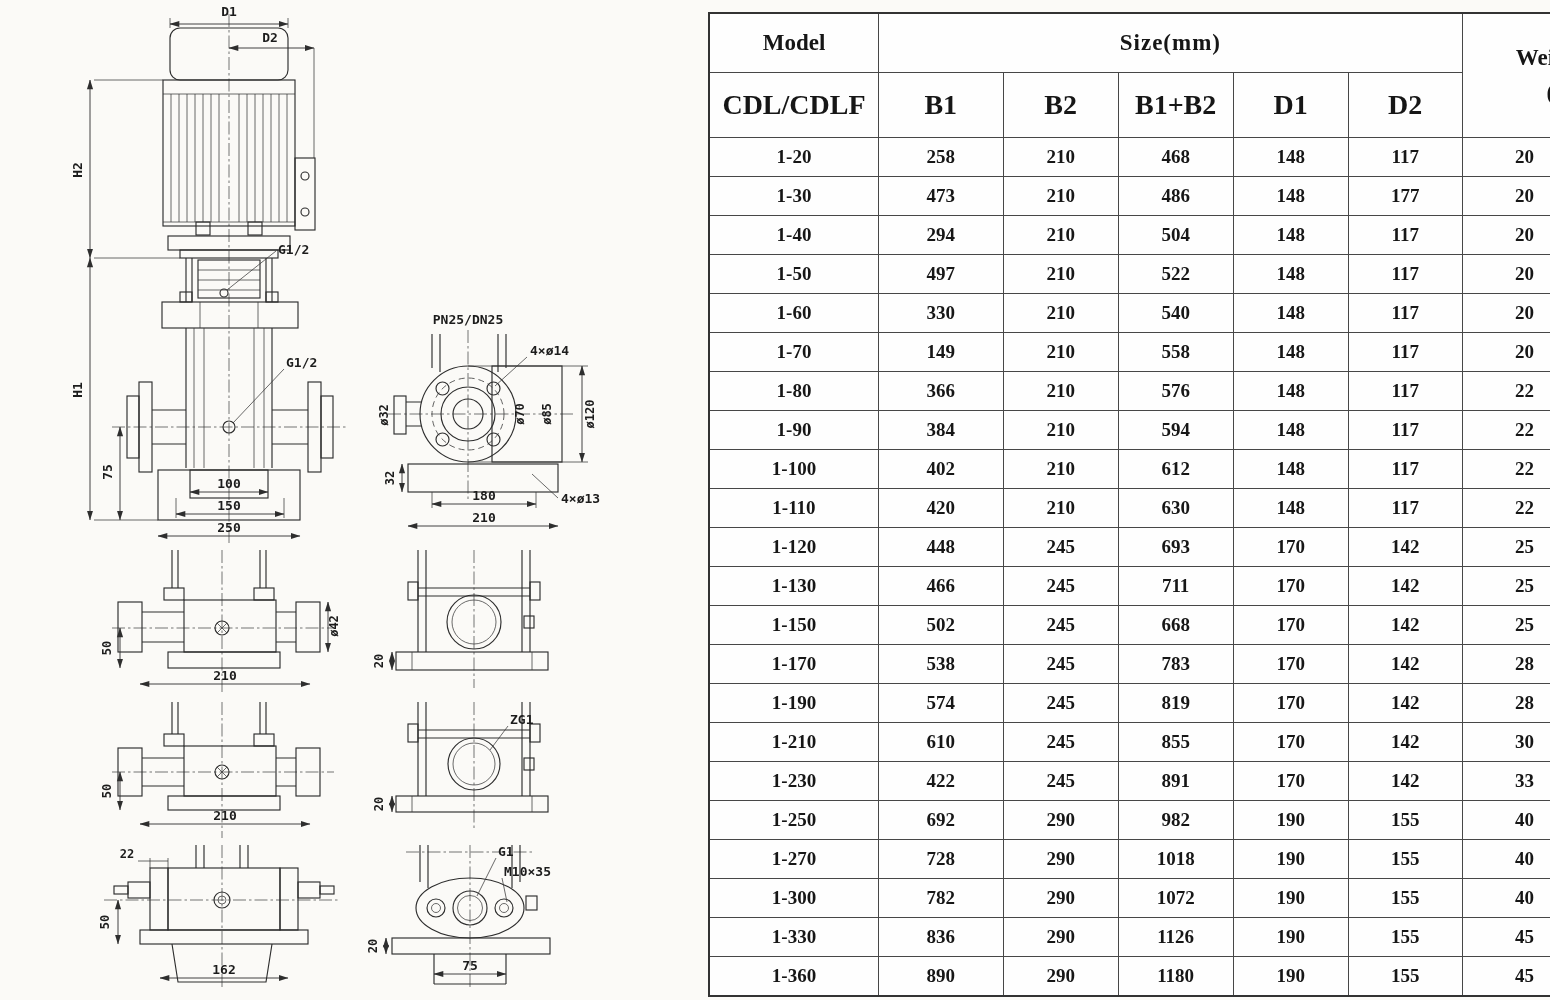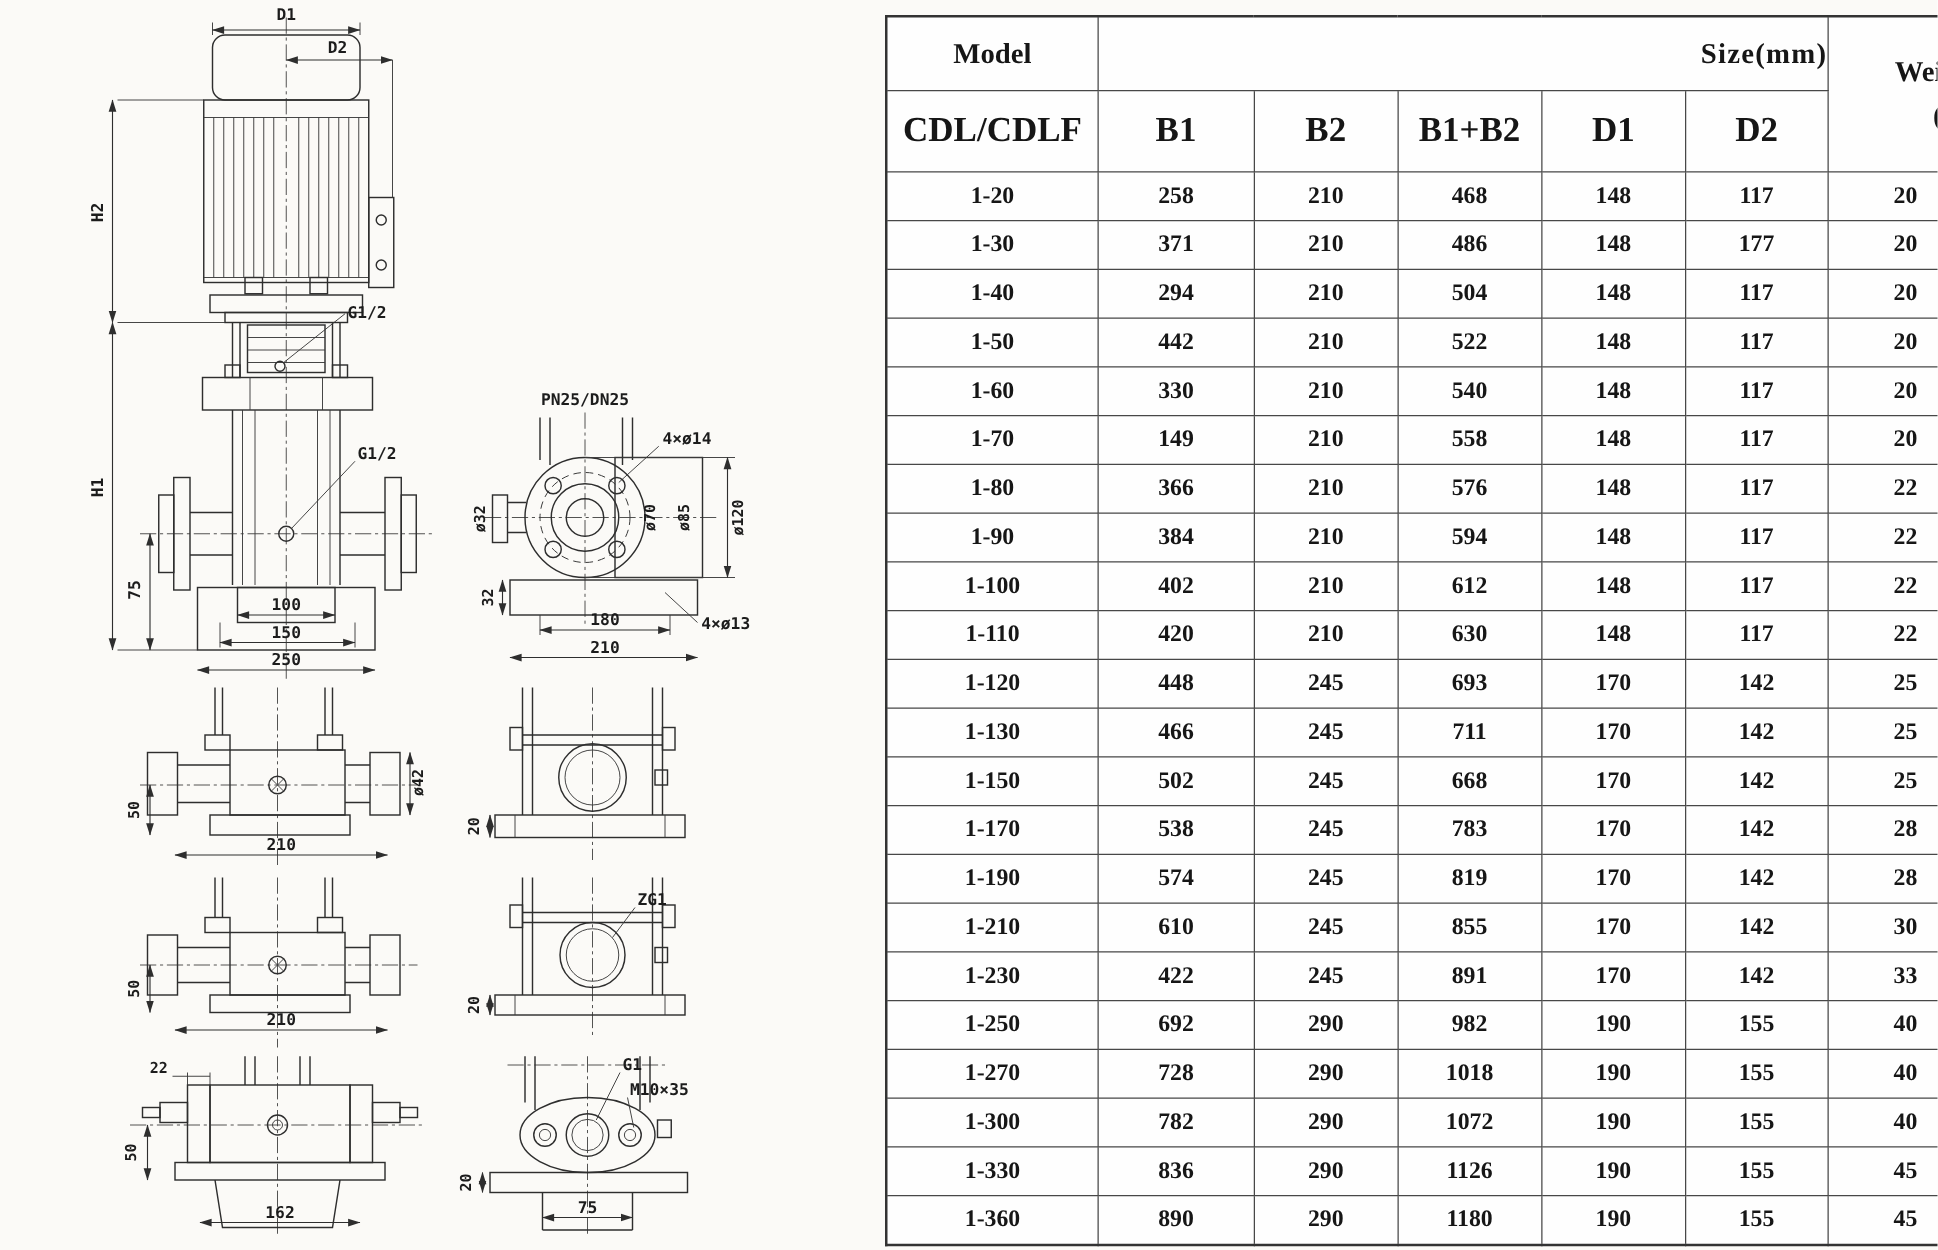--- a/index.html
+++ b/index.html
@@ -38,7 +38,7 @@
   }
   thead tr.hr1 th{height:58px;font-size:23px;}
   thead tr.hr2 th{height:64px;font-size:28px;}
-  th.size-h{font-size:26px;letter-spacing:1px;text-align:right;}
+  th.size-h{font-size:26px;letter-spacing:1px;}
   th.weight-h{font-size:23px;line-height:1.5;text-align:right;}
   tbody td{height:38px;font-size:19px;}
 </style>

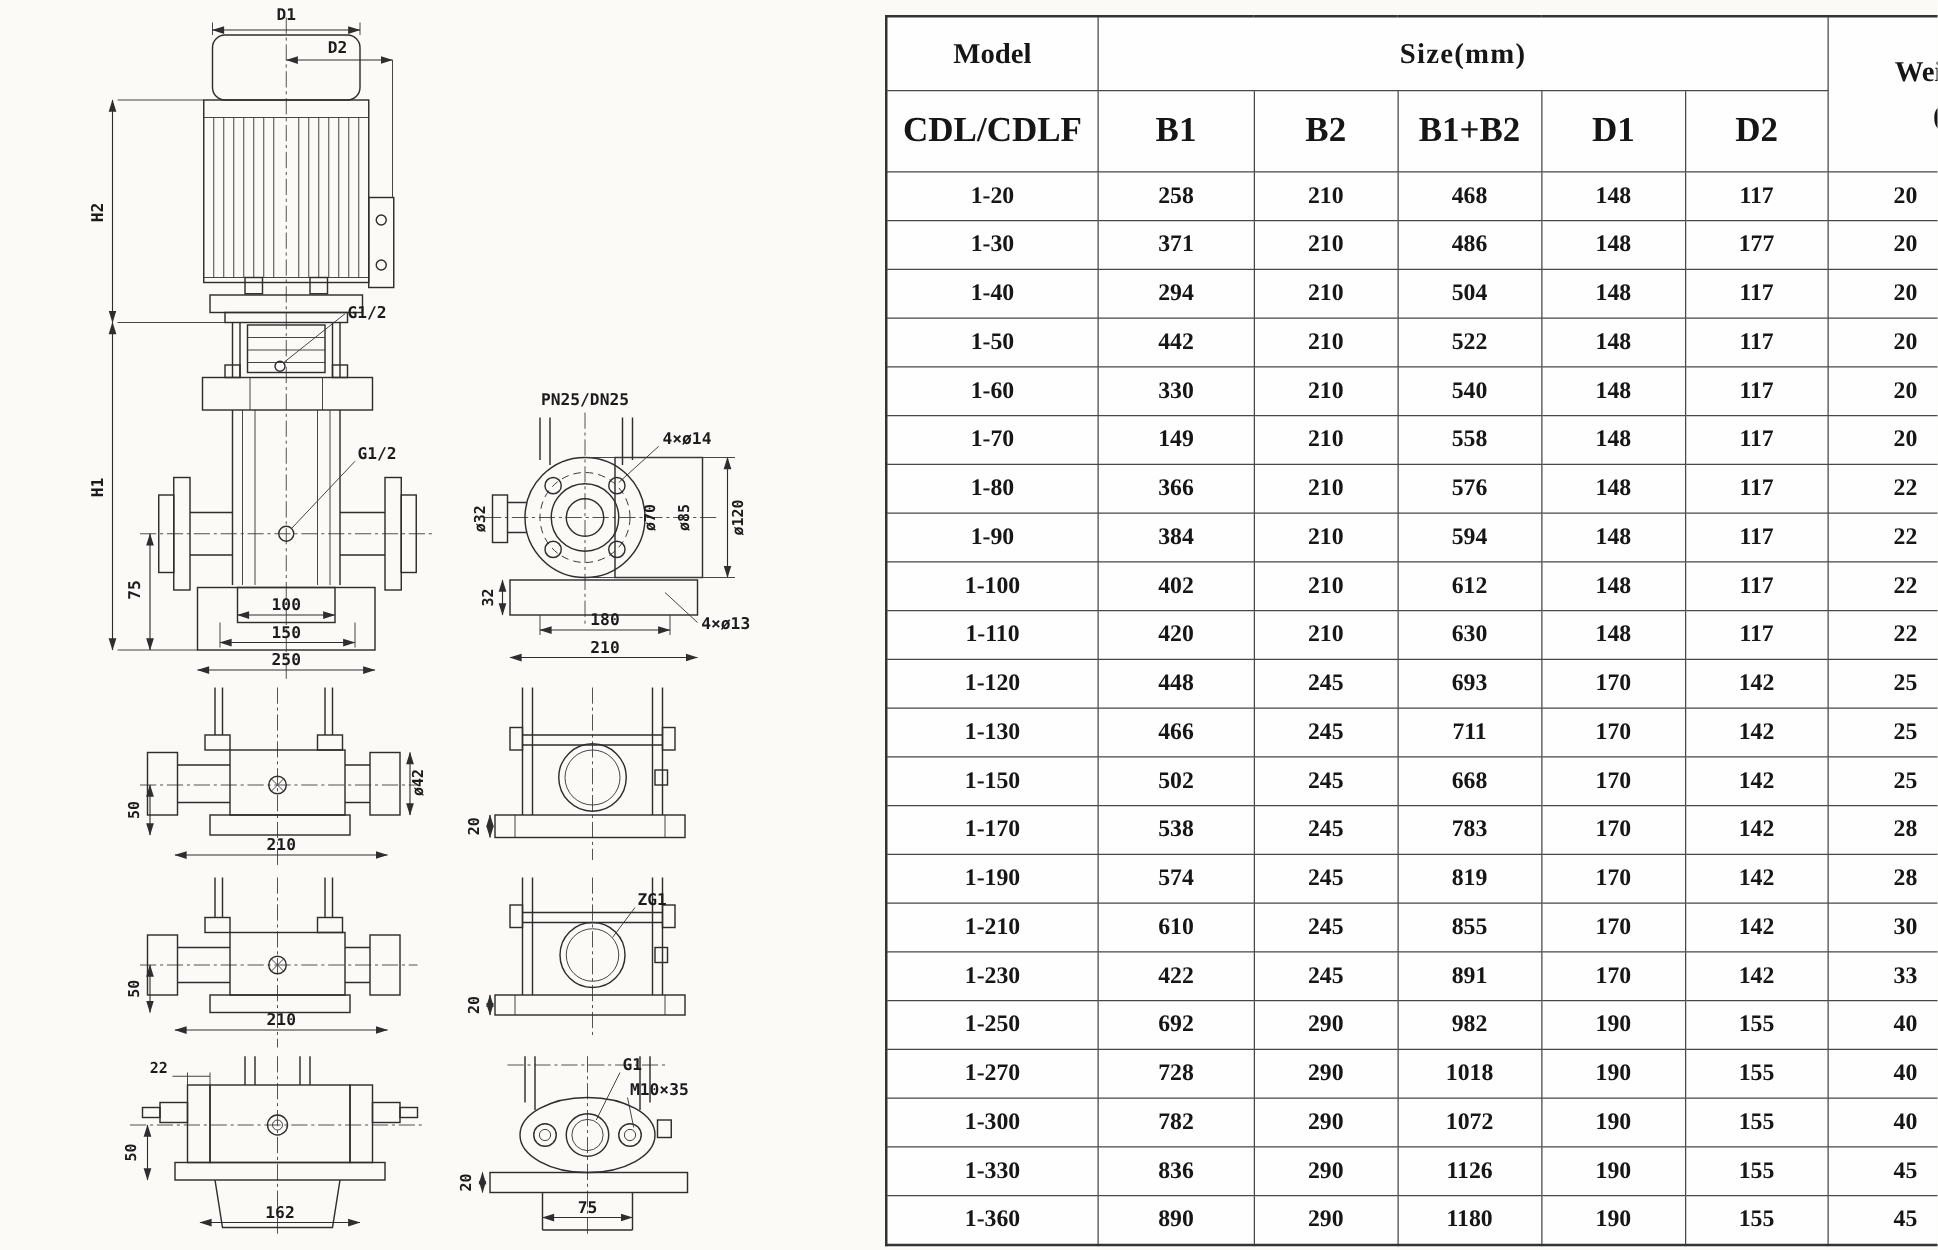--- a/index.html
+++ b/index.html
@@ -353,7 +353,7 @@
           </tr>
           <tr>
             <td>1-30</td>
-            <td>371</td>
+            <td>473</td>
             <td>210</td>
             <td>486</td>
             <td>148</td>

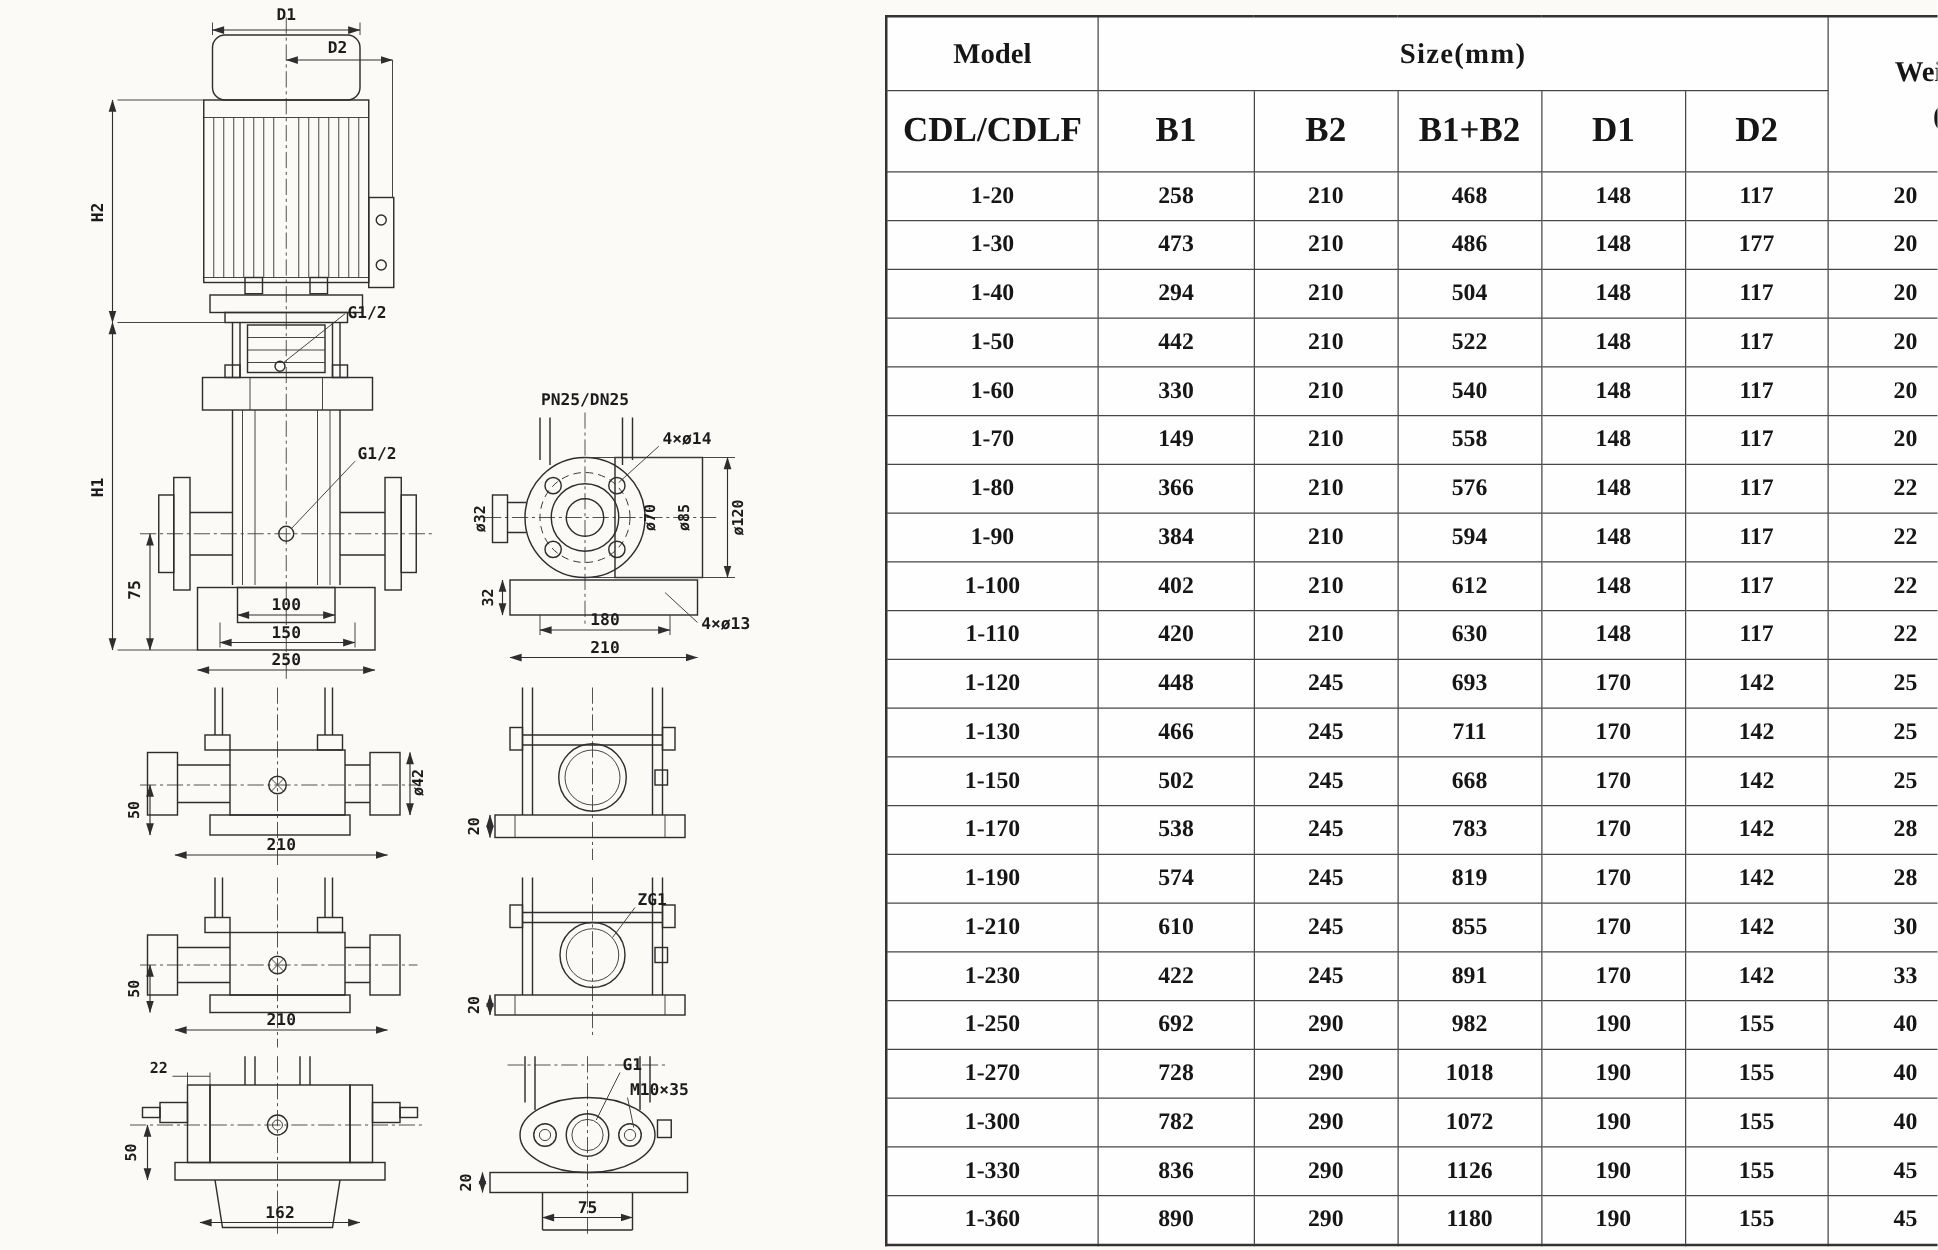--- a/index.html
+++ b/index.html
@@ -371,7 +371,7 @@
           </tr>
           <tr>
             <td>1-50</td>
-            <td>442</td>
+            <td>497</td>
             <td>210</td>
             <td>522</td>
             <td>148</td>

